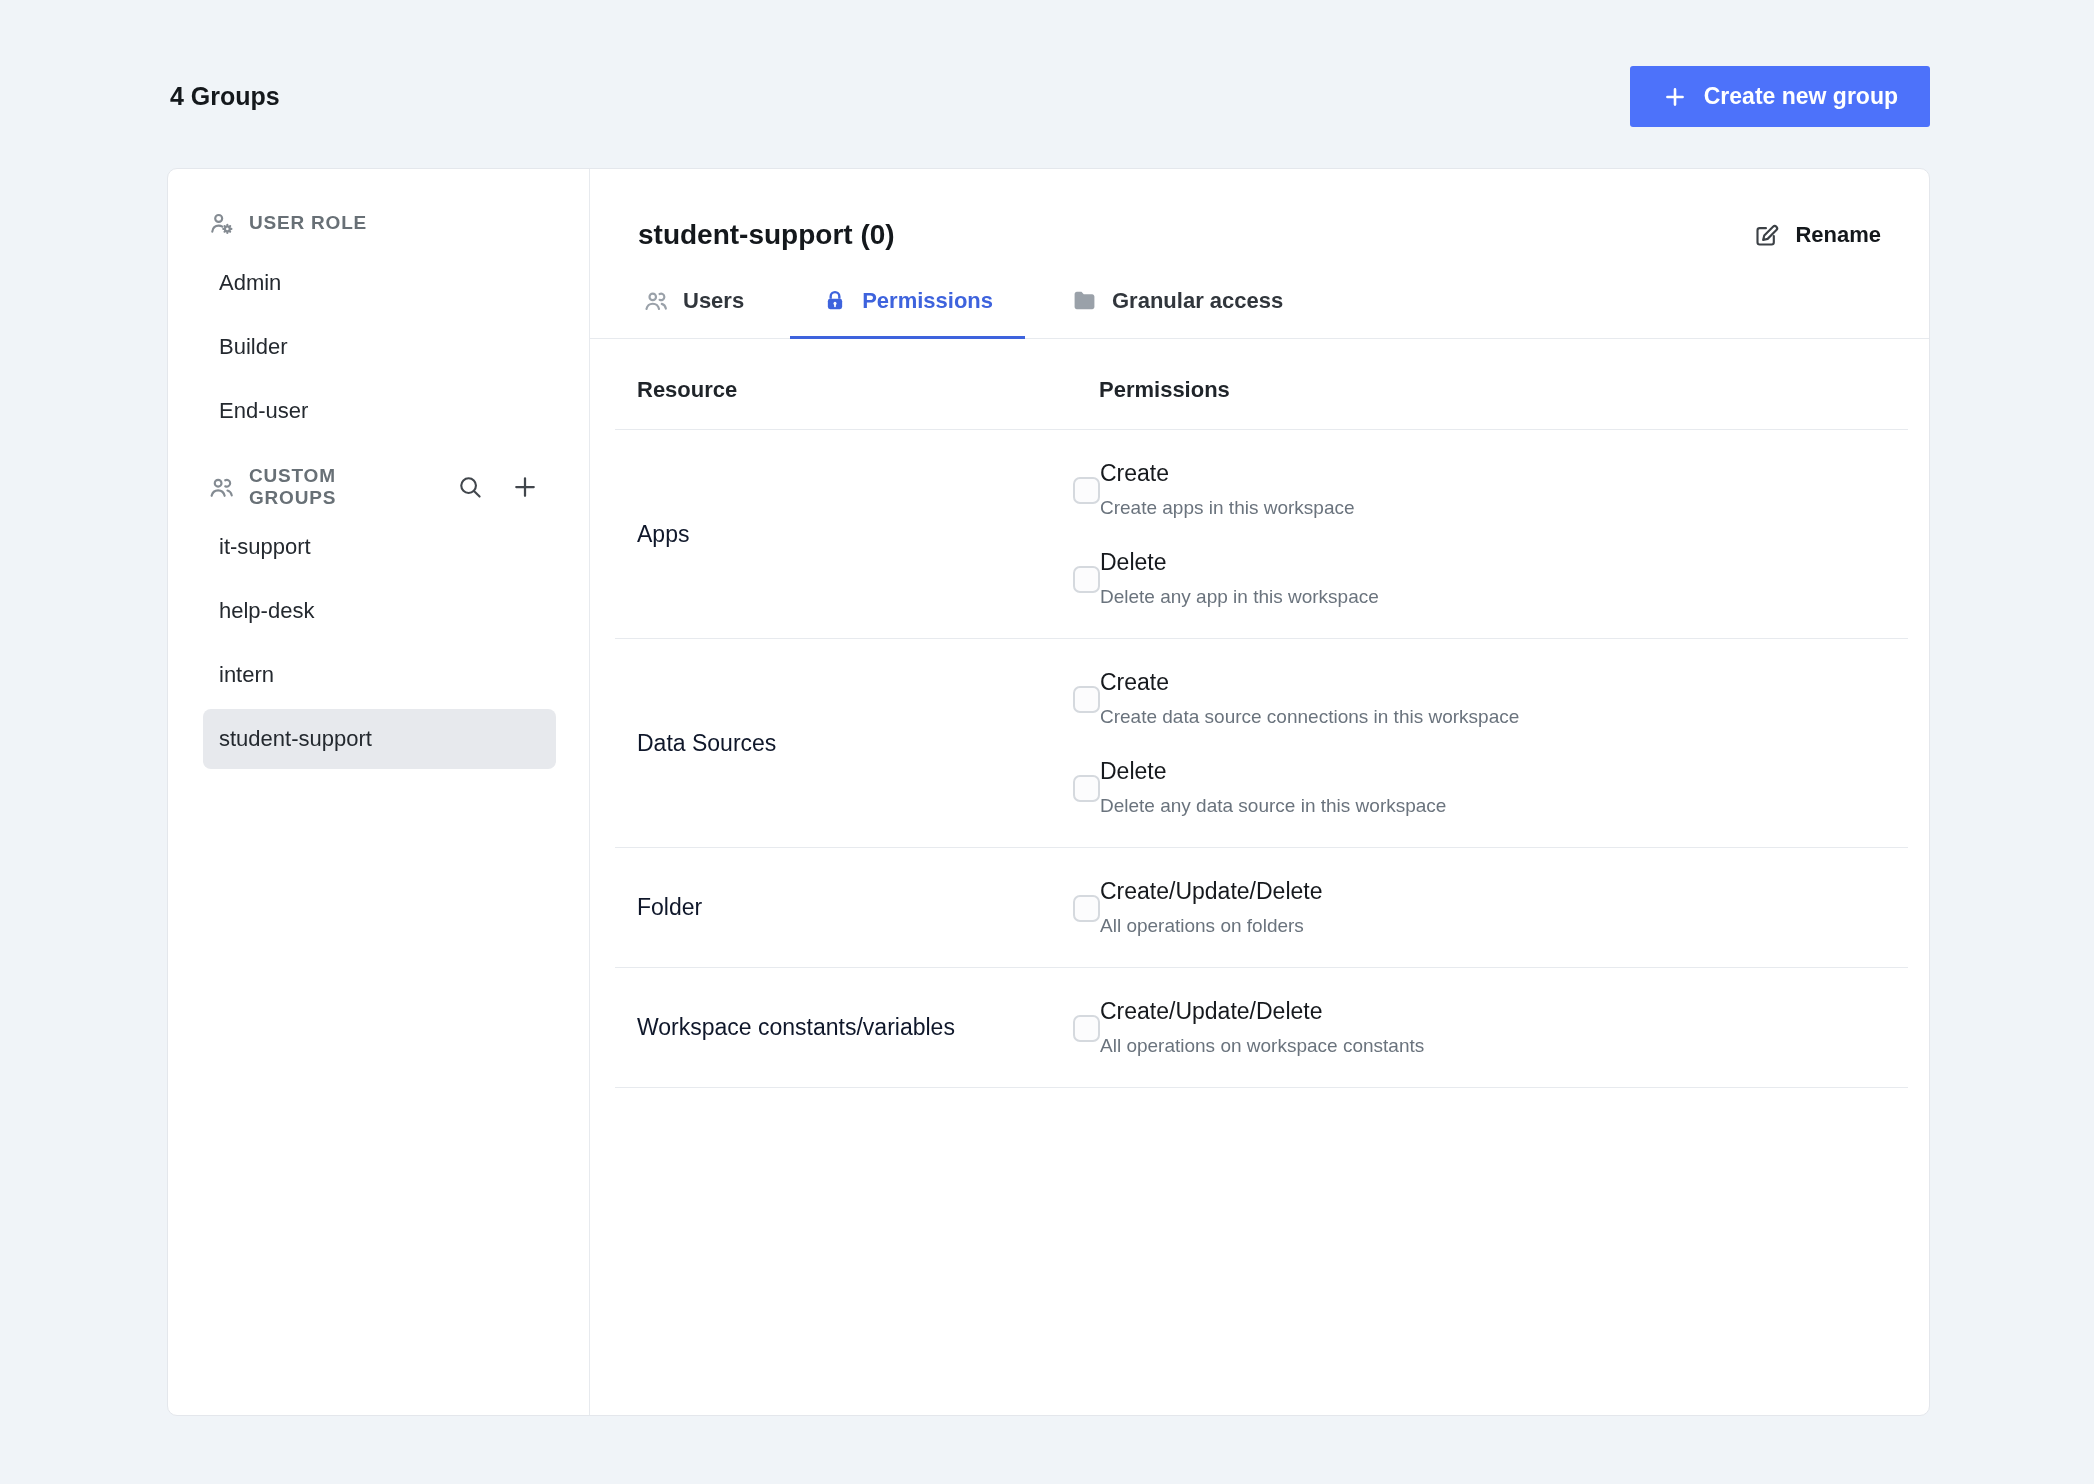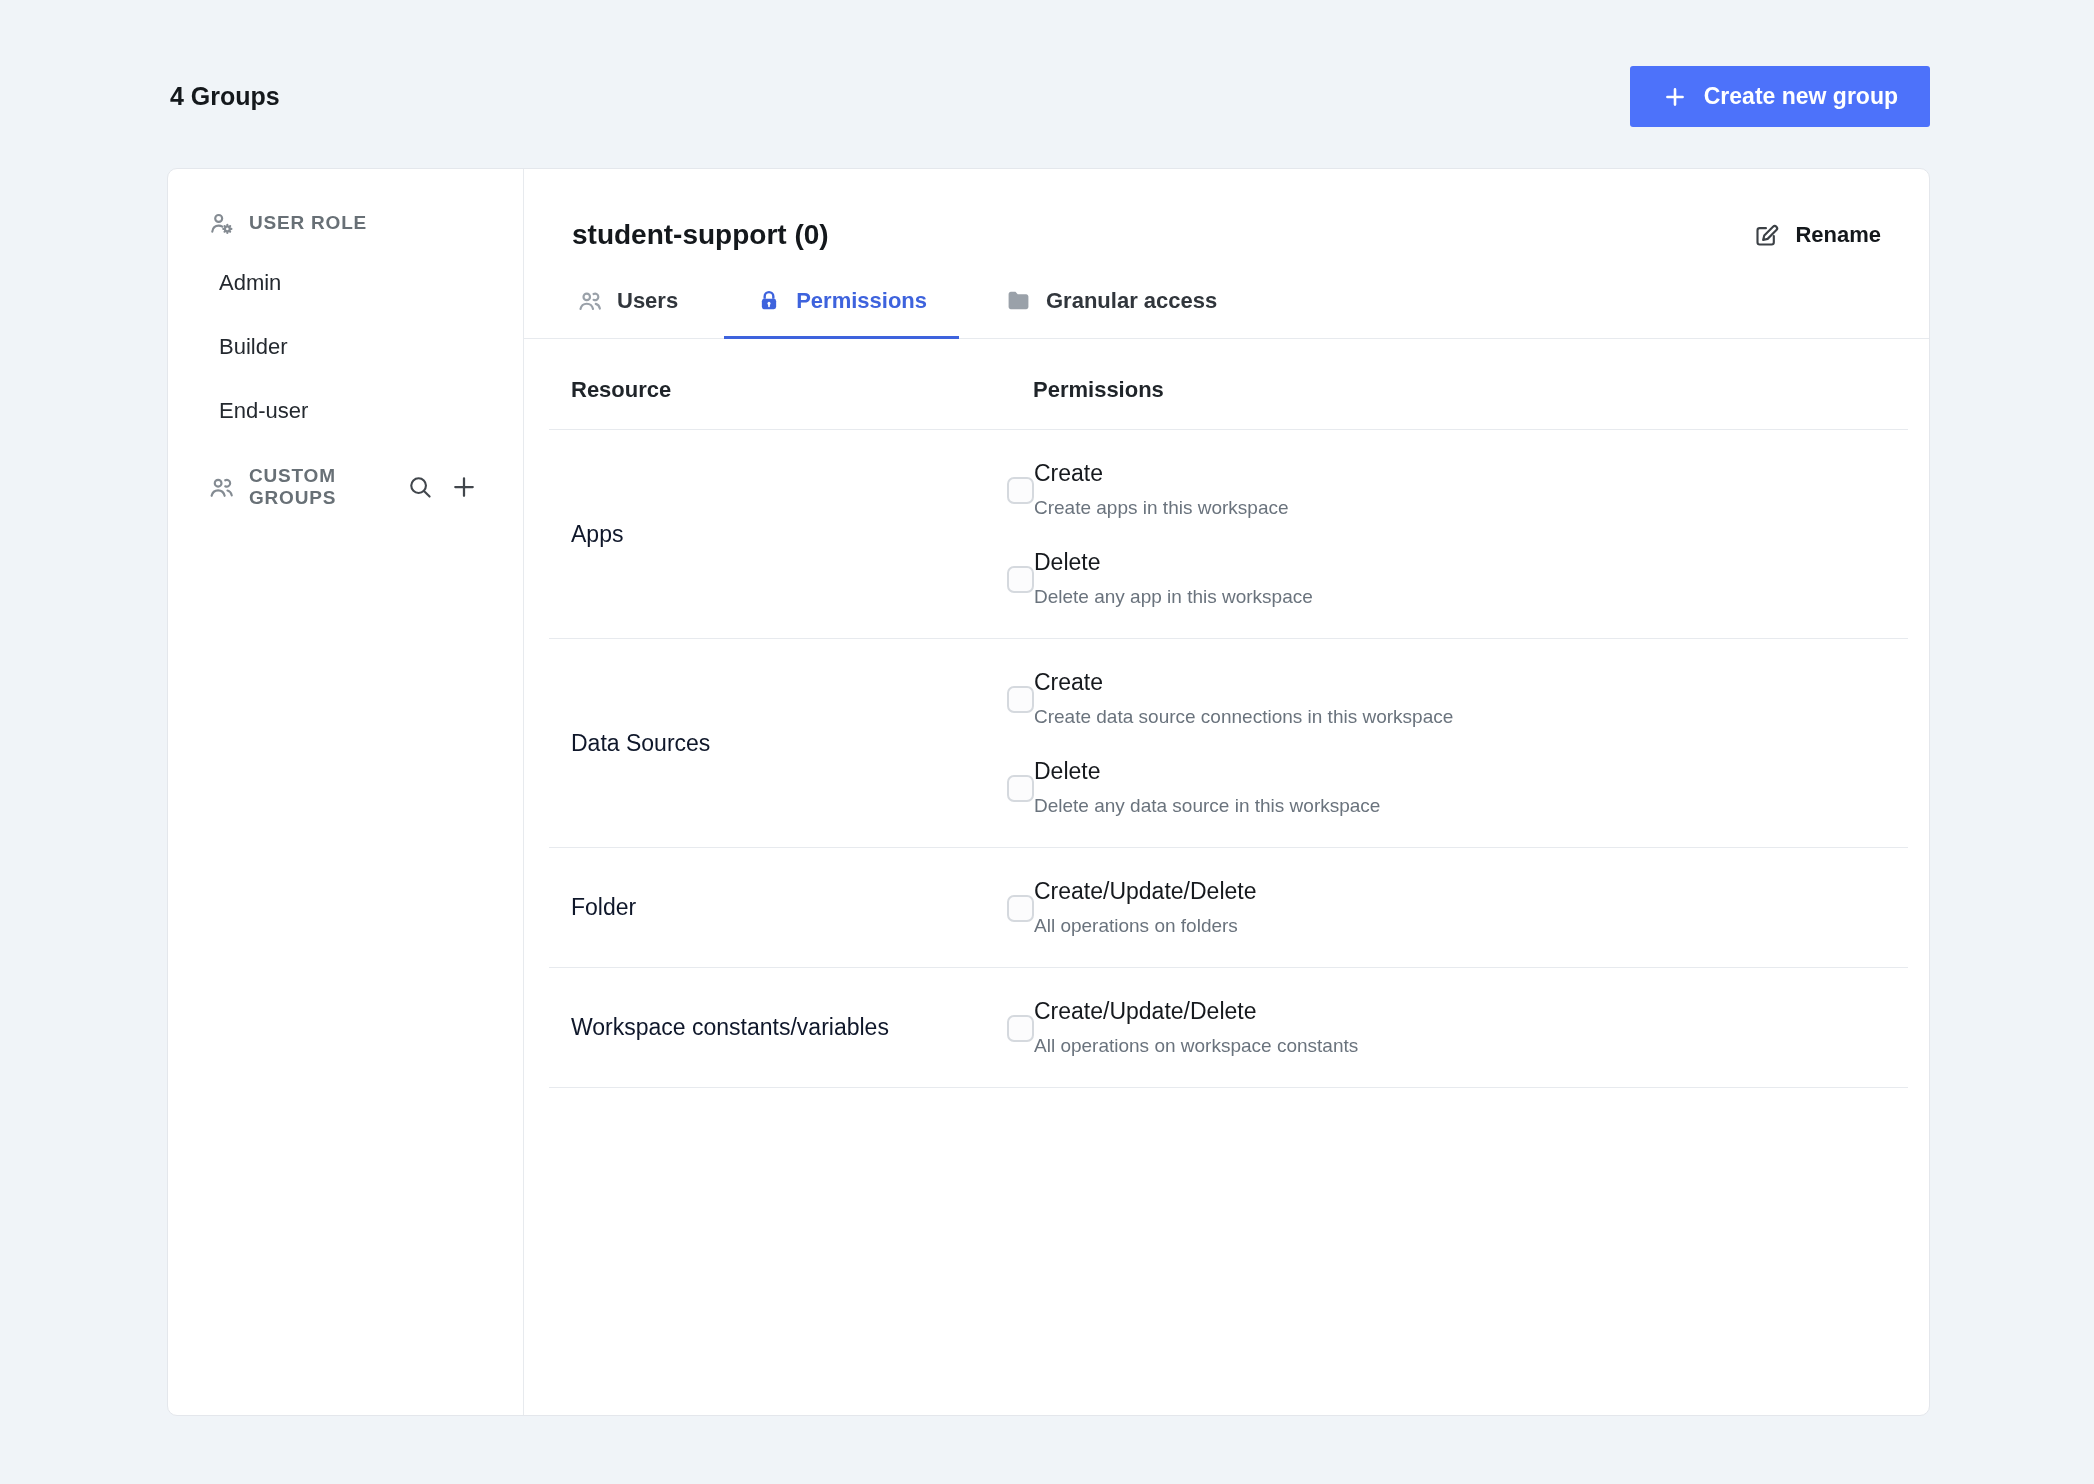--- a/index.html
+++ b/index.html
@@ -41,7 +41,7 @@
   }
 
   
-  .sidebar { width: 356px; border-right: 1px solid #e7eaee; padding-top: 34px; flex-shrink: 0; }
+  .sidebar { width: 422px; border-right: 1px solid #e7eaee; padding-top: 34px; flex-shrink: 0; }
   .side-header {
     display: flex; align-items: center; gap: 14px;
     padding: 0 44px 0 40px; height: 40px;

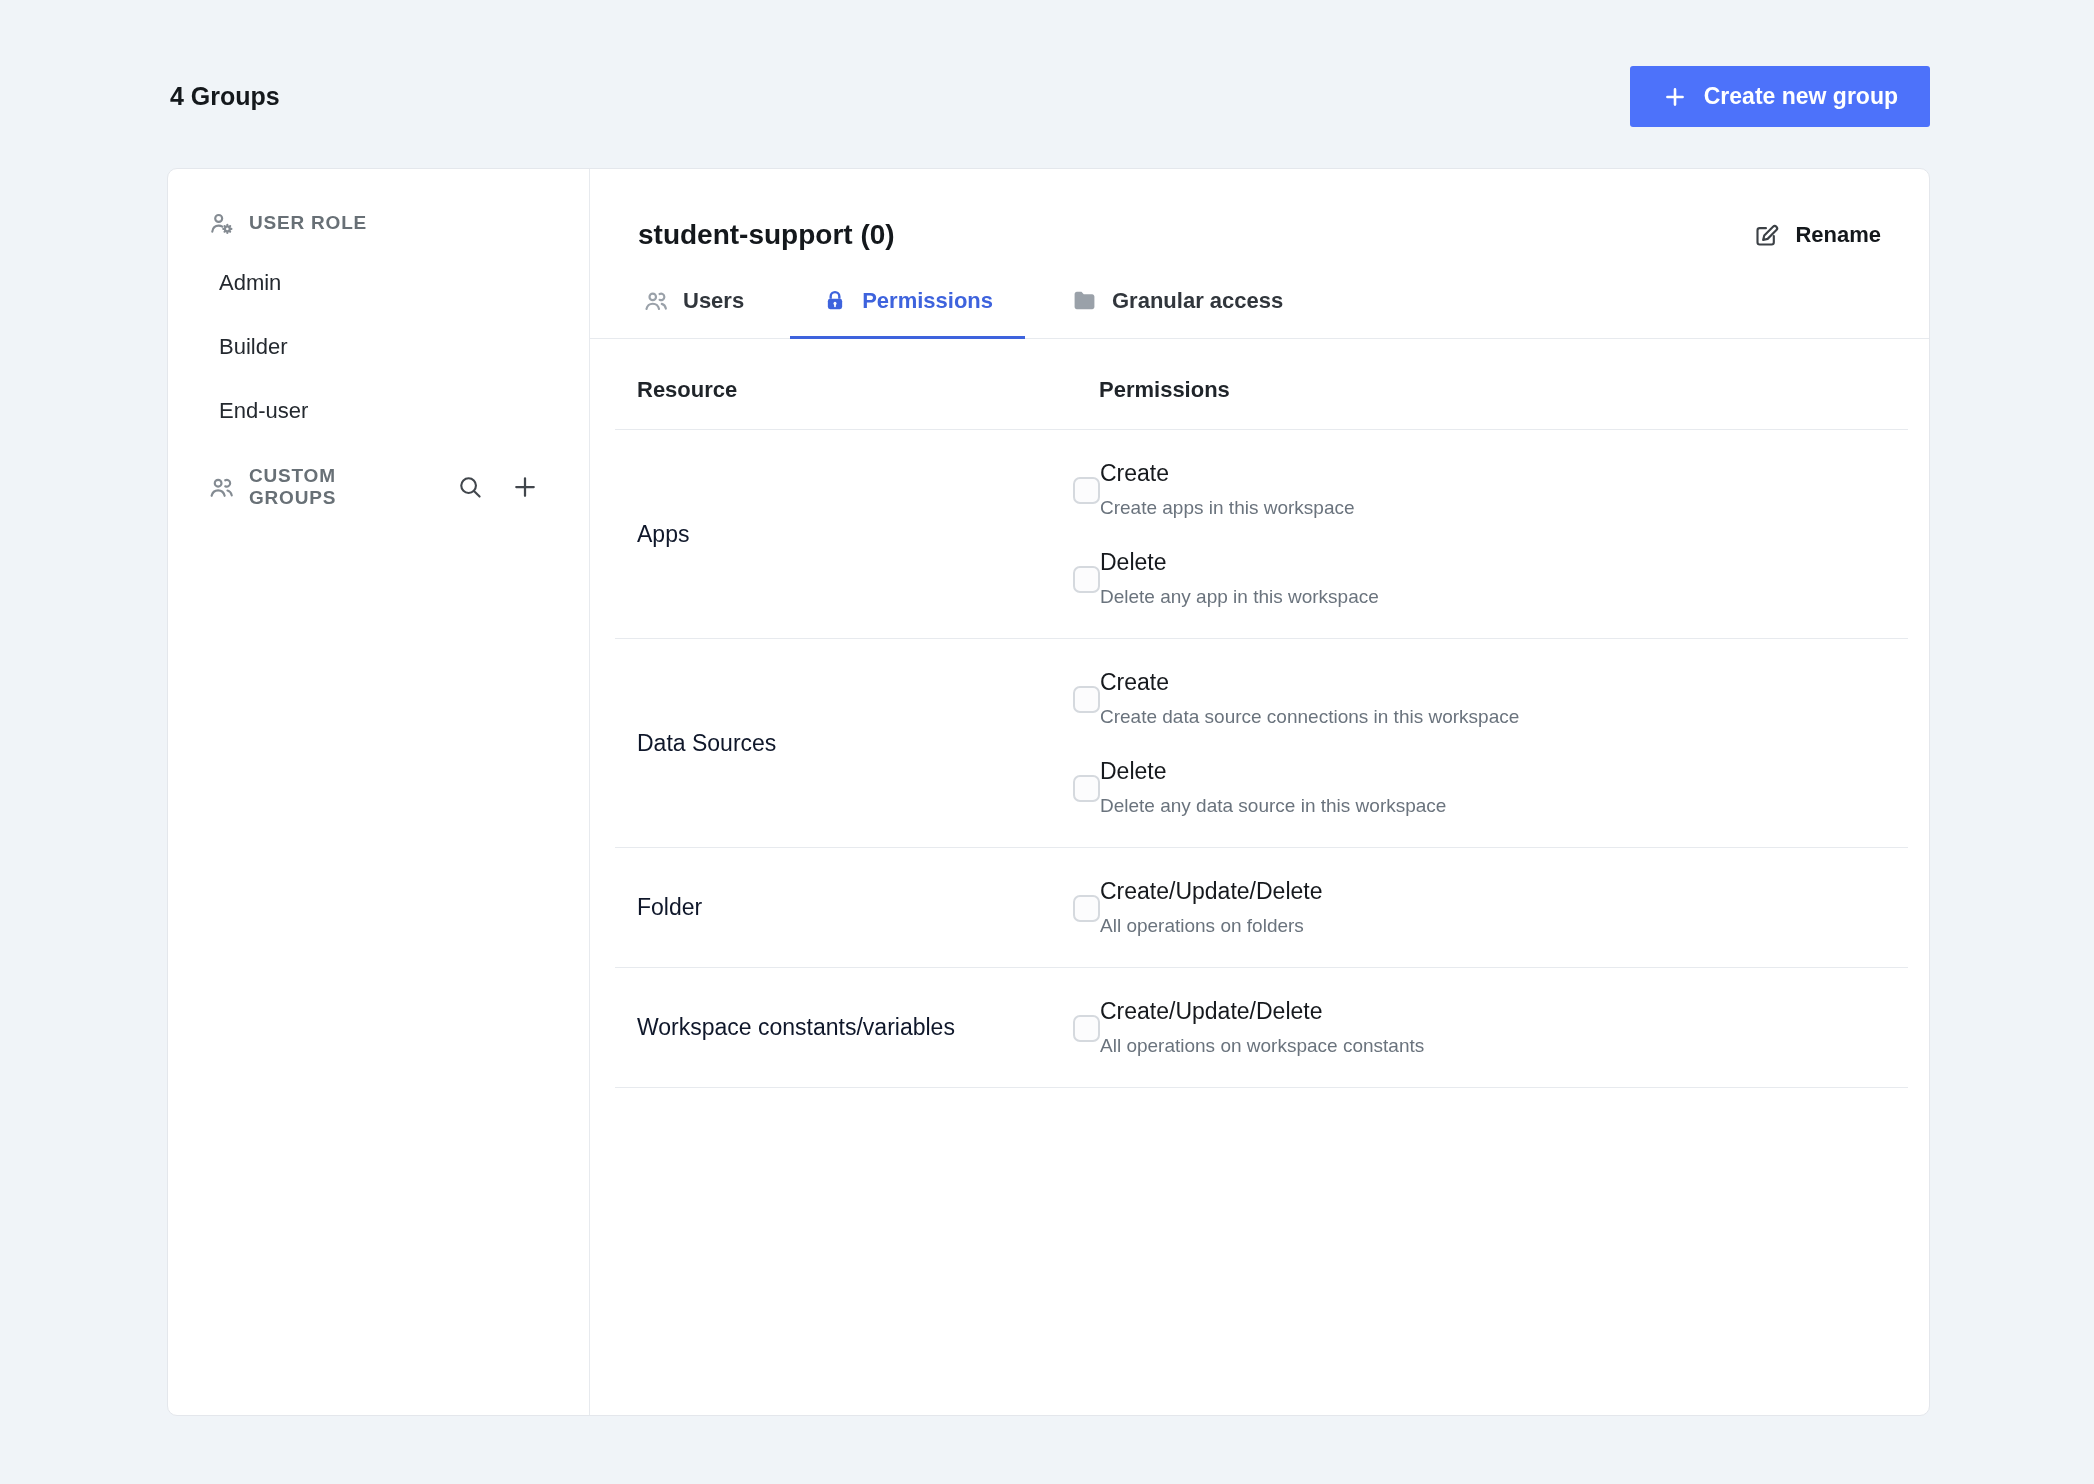--- a/index.html
+++ b/index.html
@@ -180,6 +180,12 @@
       </button>
     </div>
 
+    <div class="side-list">
+      <div class="side-item">it-support</div>
+      <div class="side-item">help-desk</div>
+      <div class="side-item">intern</div>
+      <div class="side-item selected">student-support</div>
+    </div>
 
   </aside>
 

